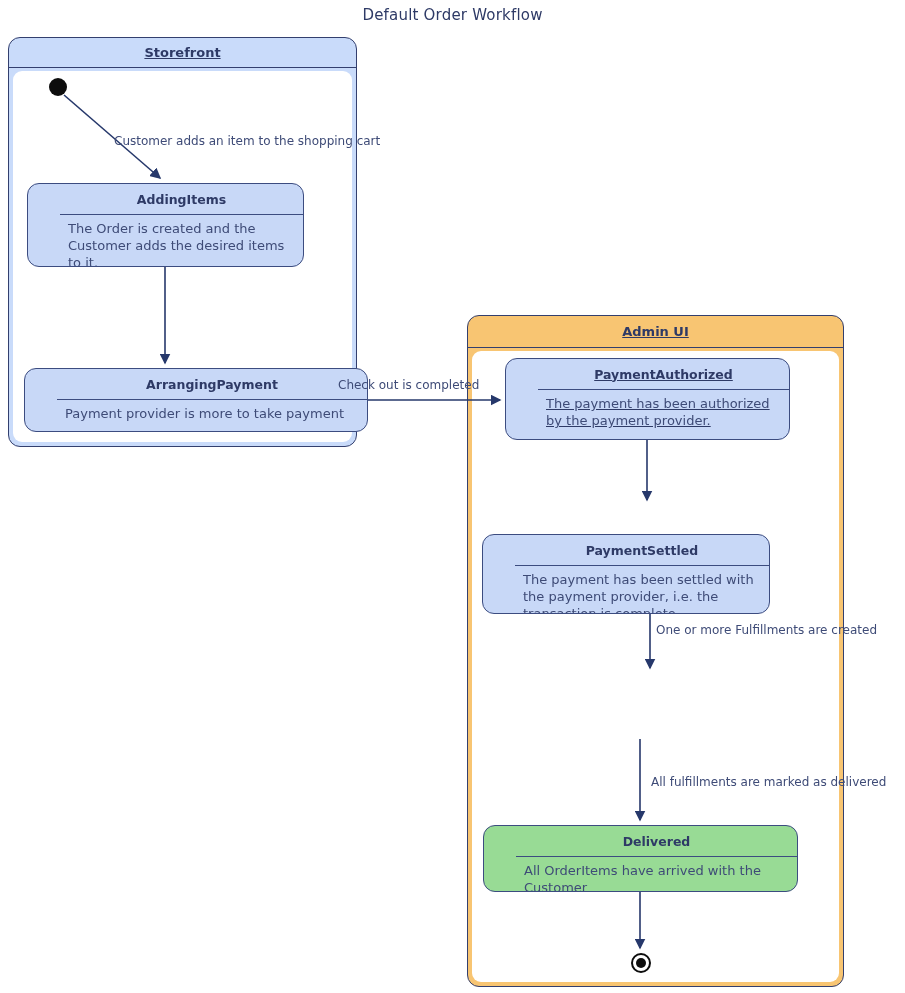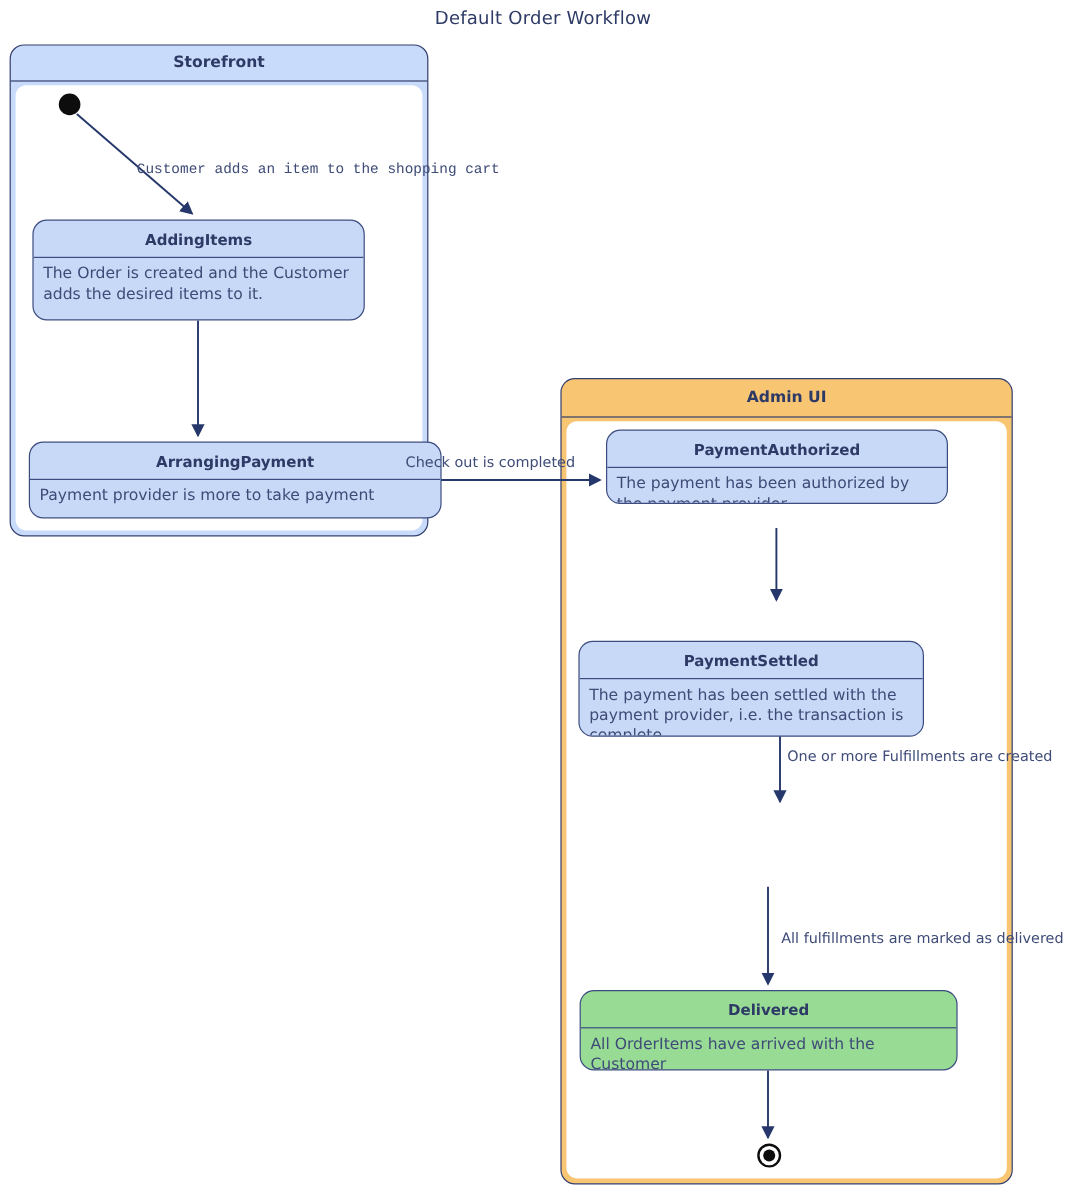--- a/index.html
+++ b/index.html
@@ -23,6 +23,7 @@
     display:flex;align-items:center;justify-content:center;
     font-weight:bold;font-size:13px;color:var(--text);
     border-bottom:1.5px solid var(--container-border);
+    text-decoration:underline;
   }
   .container.storefront .container-header{height:29px;}
   .container.admin .container-header{height:31px;}

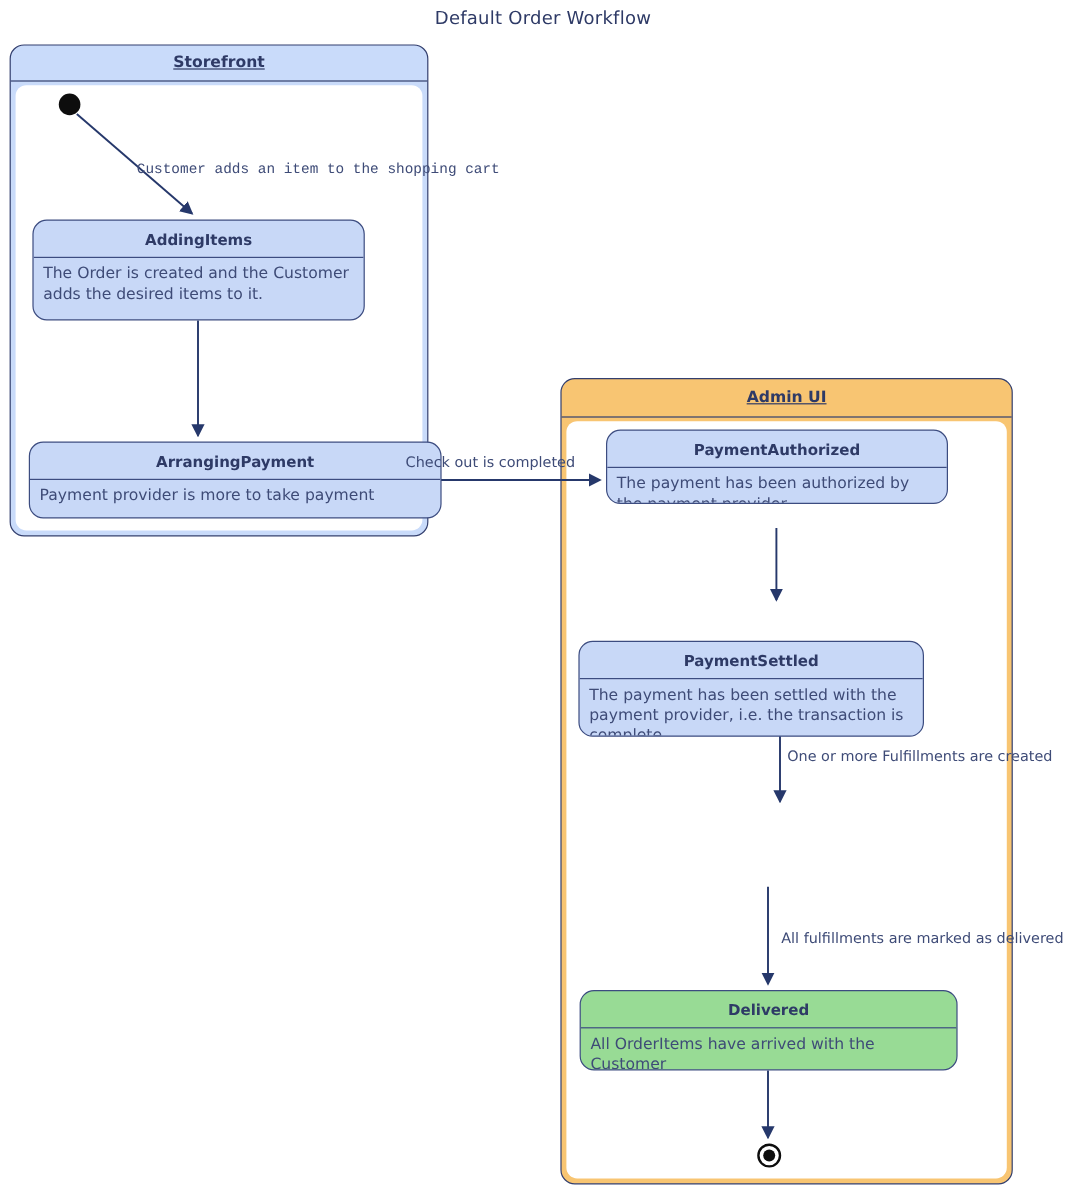--- a/index.html
+++ b/index.html
@@ -132,7 +132,7 @@
     <div class="final-inner"></div>
   </div>
 
-  <div class="edge-label" style="left:114px;top:134px;font-family:Liberation Mono, monospace;">Customer adds an item to the shopping cart</div>
+  <div class="edge-label" style="left:114px;top:134px;">Customer adds an item to the shopping cart</div>
   <div class="edge-label" style="left:338px;top:378px;">Check out is completed</div>
   <div class="edge-label" style="left:656px;top:623px;">One or more Fulfillments are created</div>
   <div class="edge-label" style="left:651px;top:775px;">All fulfillments are marked as delivered</div>

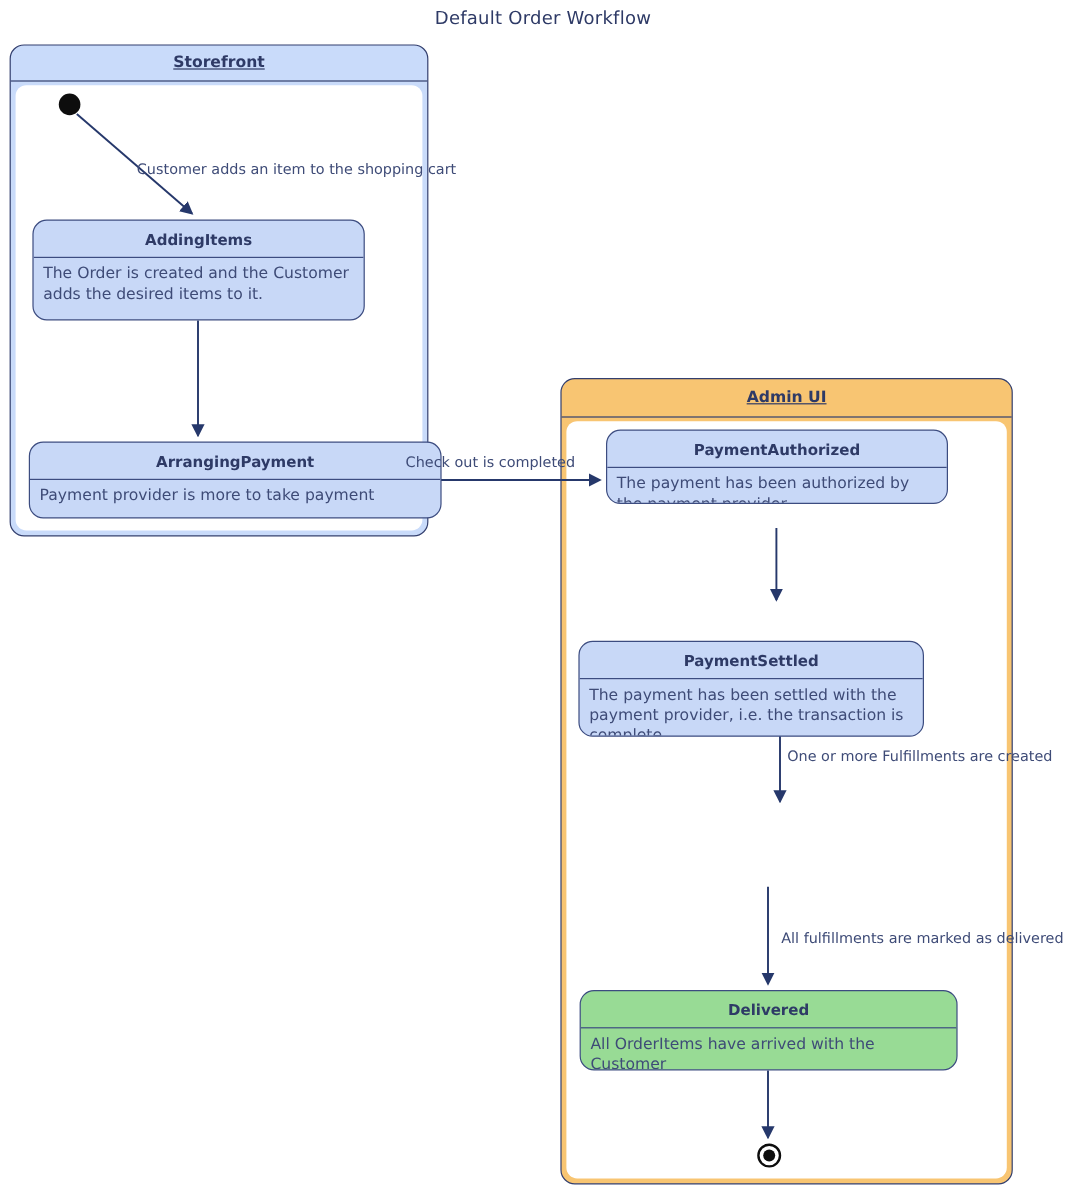--- a/index.html
+++ b/index.html
@@ -37,7 +37,7 @@
     position:absolute;z-index:3;box-sizing:border-box;
     background:var(--state-fill);
     border:1.5px solid var(--state-border);
-    border-radius:12px;overflow:hidden;
+    border-radius:12px;overflow:hidden;padding-left:32px;
   }
   .state.green{background:var(--delivered-fill);}
   .state-title{

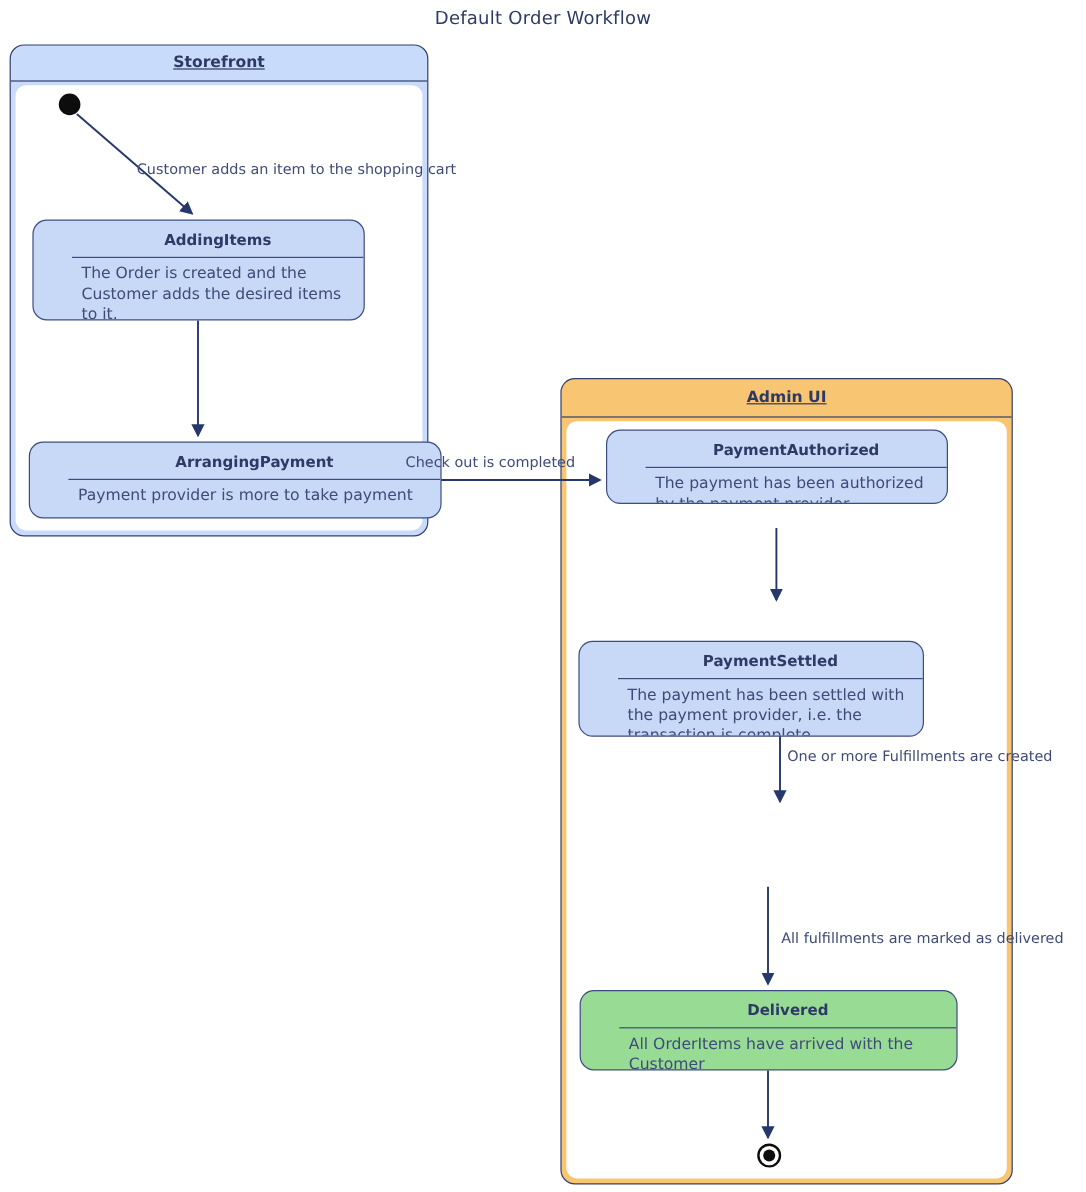--- a/index.html
+++ b/index.html
@@ -112,7 +112,7 @@
     <div class="state-body">Payment provider is more to take payment</div>
   </div>
 
-  <div class="state" style="left:505px;top:358px;width:285px;height:62px;">
+  <div class="state" style="left:505px;top:358px;width:285px;height:82px;text-decoration:underline;">
     <div class="state-title">PaymentAuthorized</div>
     <div class="state-body">The payment has been authorized by the payment provider.</div>
   </div>

